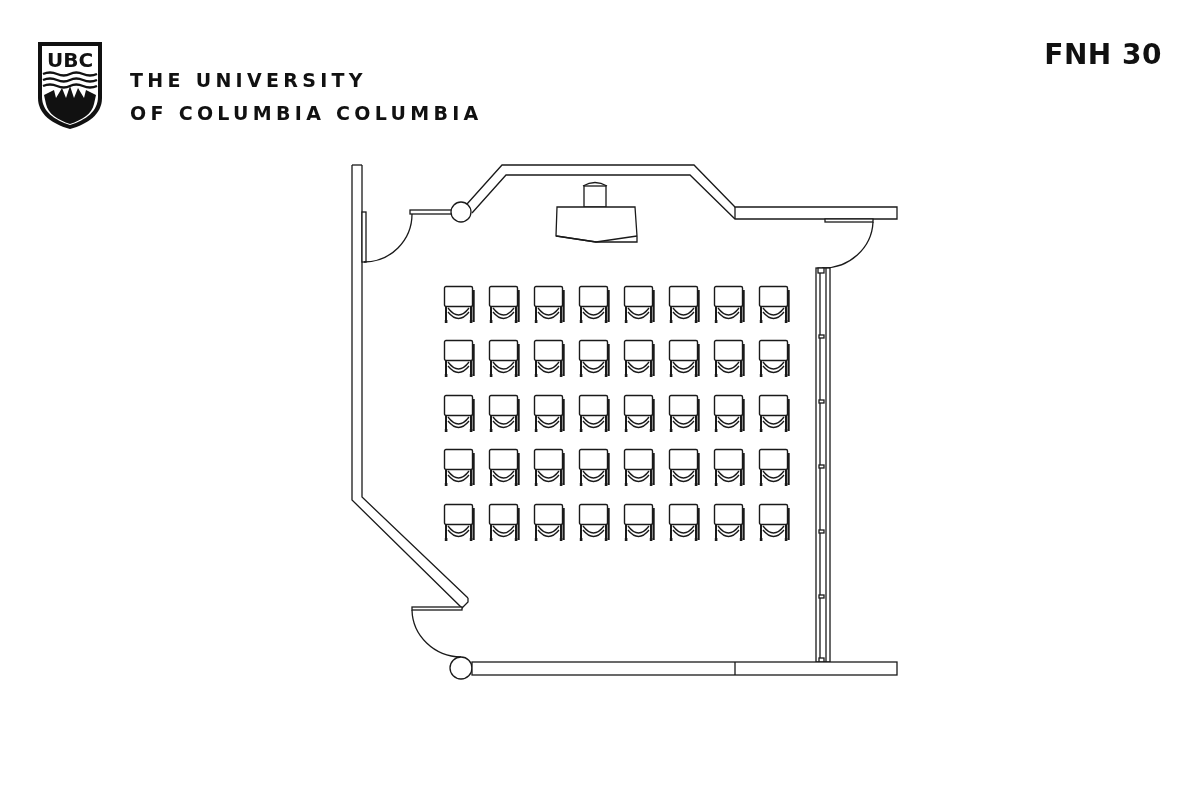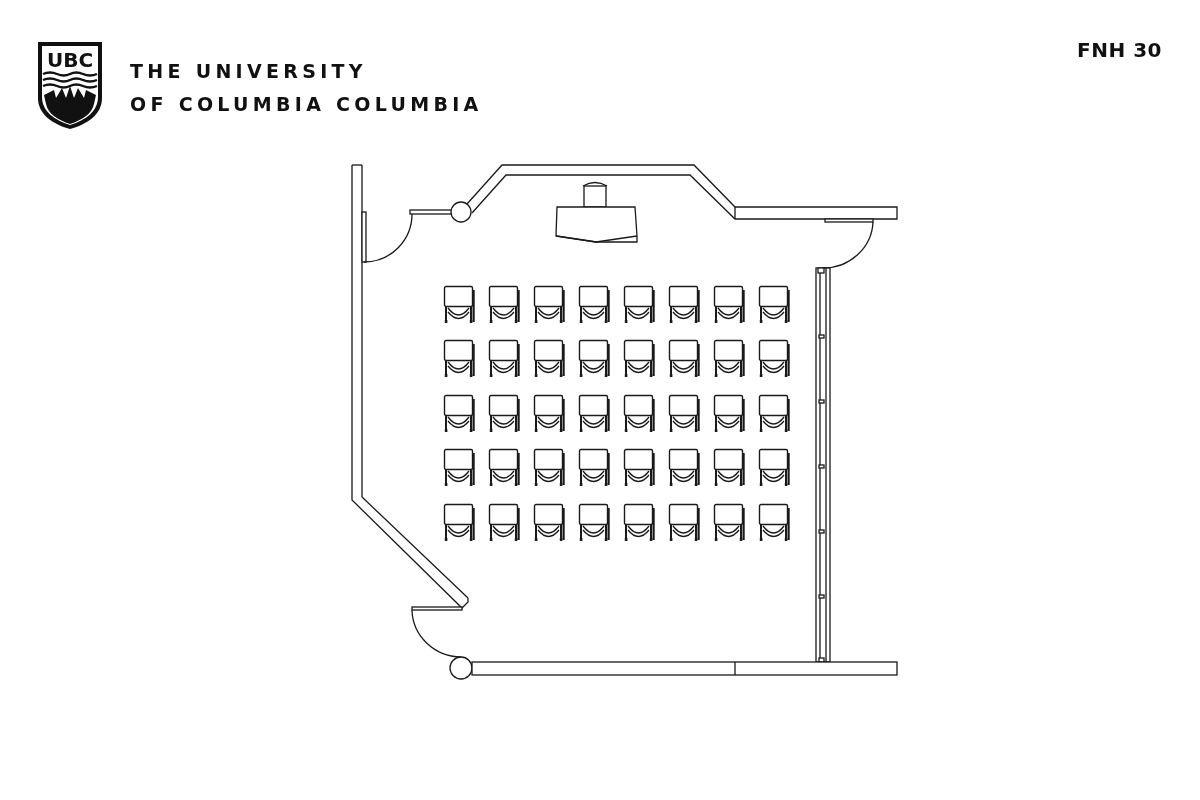--- a/index.html
+++ b/index.html
@@ -20,7 +20,7 @@
       left: 36px;
       top: 40px;
       display: flex;
-      align-items: center;
+      align-items: flex-end;
     }
     .shield {
       width: 68px;

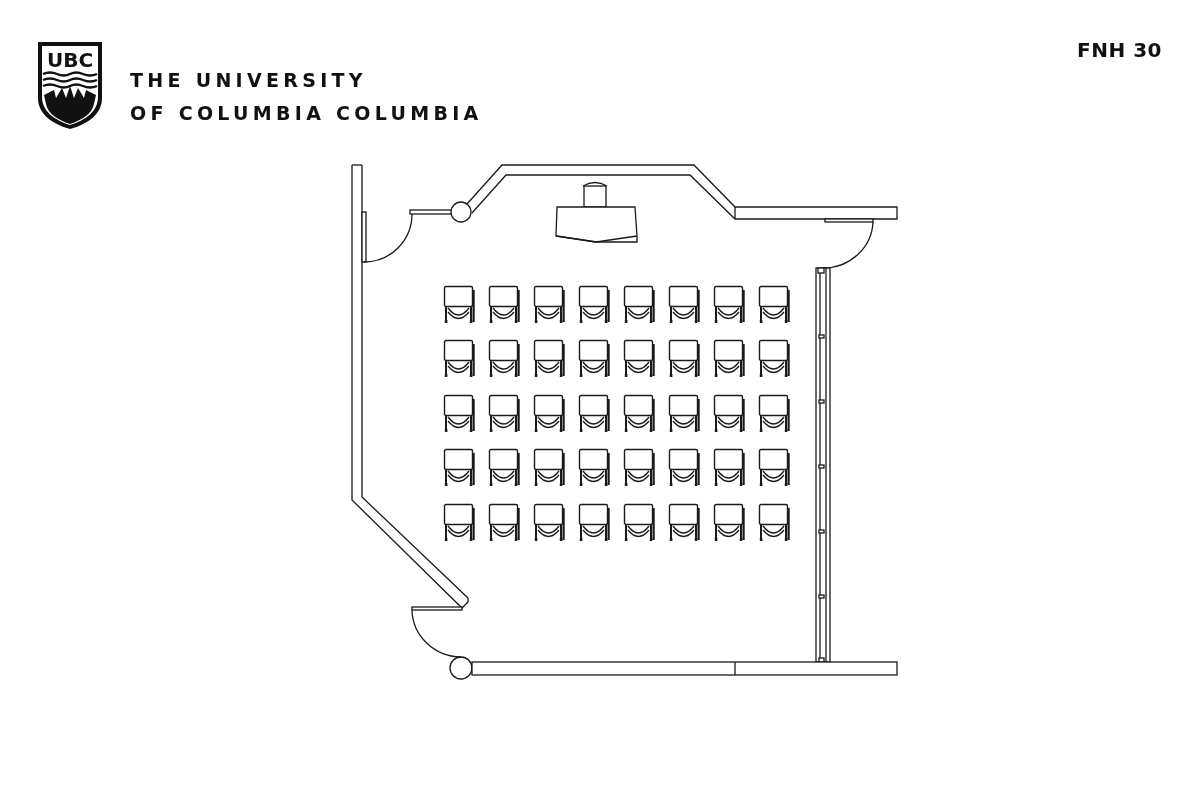--- a/index.html
+++ b/index.html
@@ -48,7 +48,7 @@
       top: 38px;
       font-family: "DejaVu Sans", sans-serif;
       font-weight: bold;
-      font-size: 20px;
+      font-size: 28px;
       letter-spacing: 0.5px;
       color: #111111;
     }

